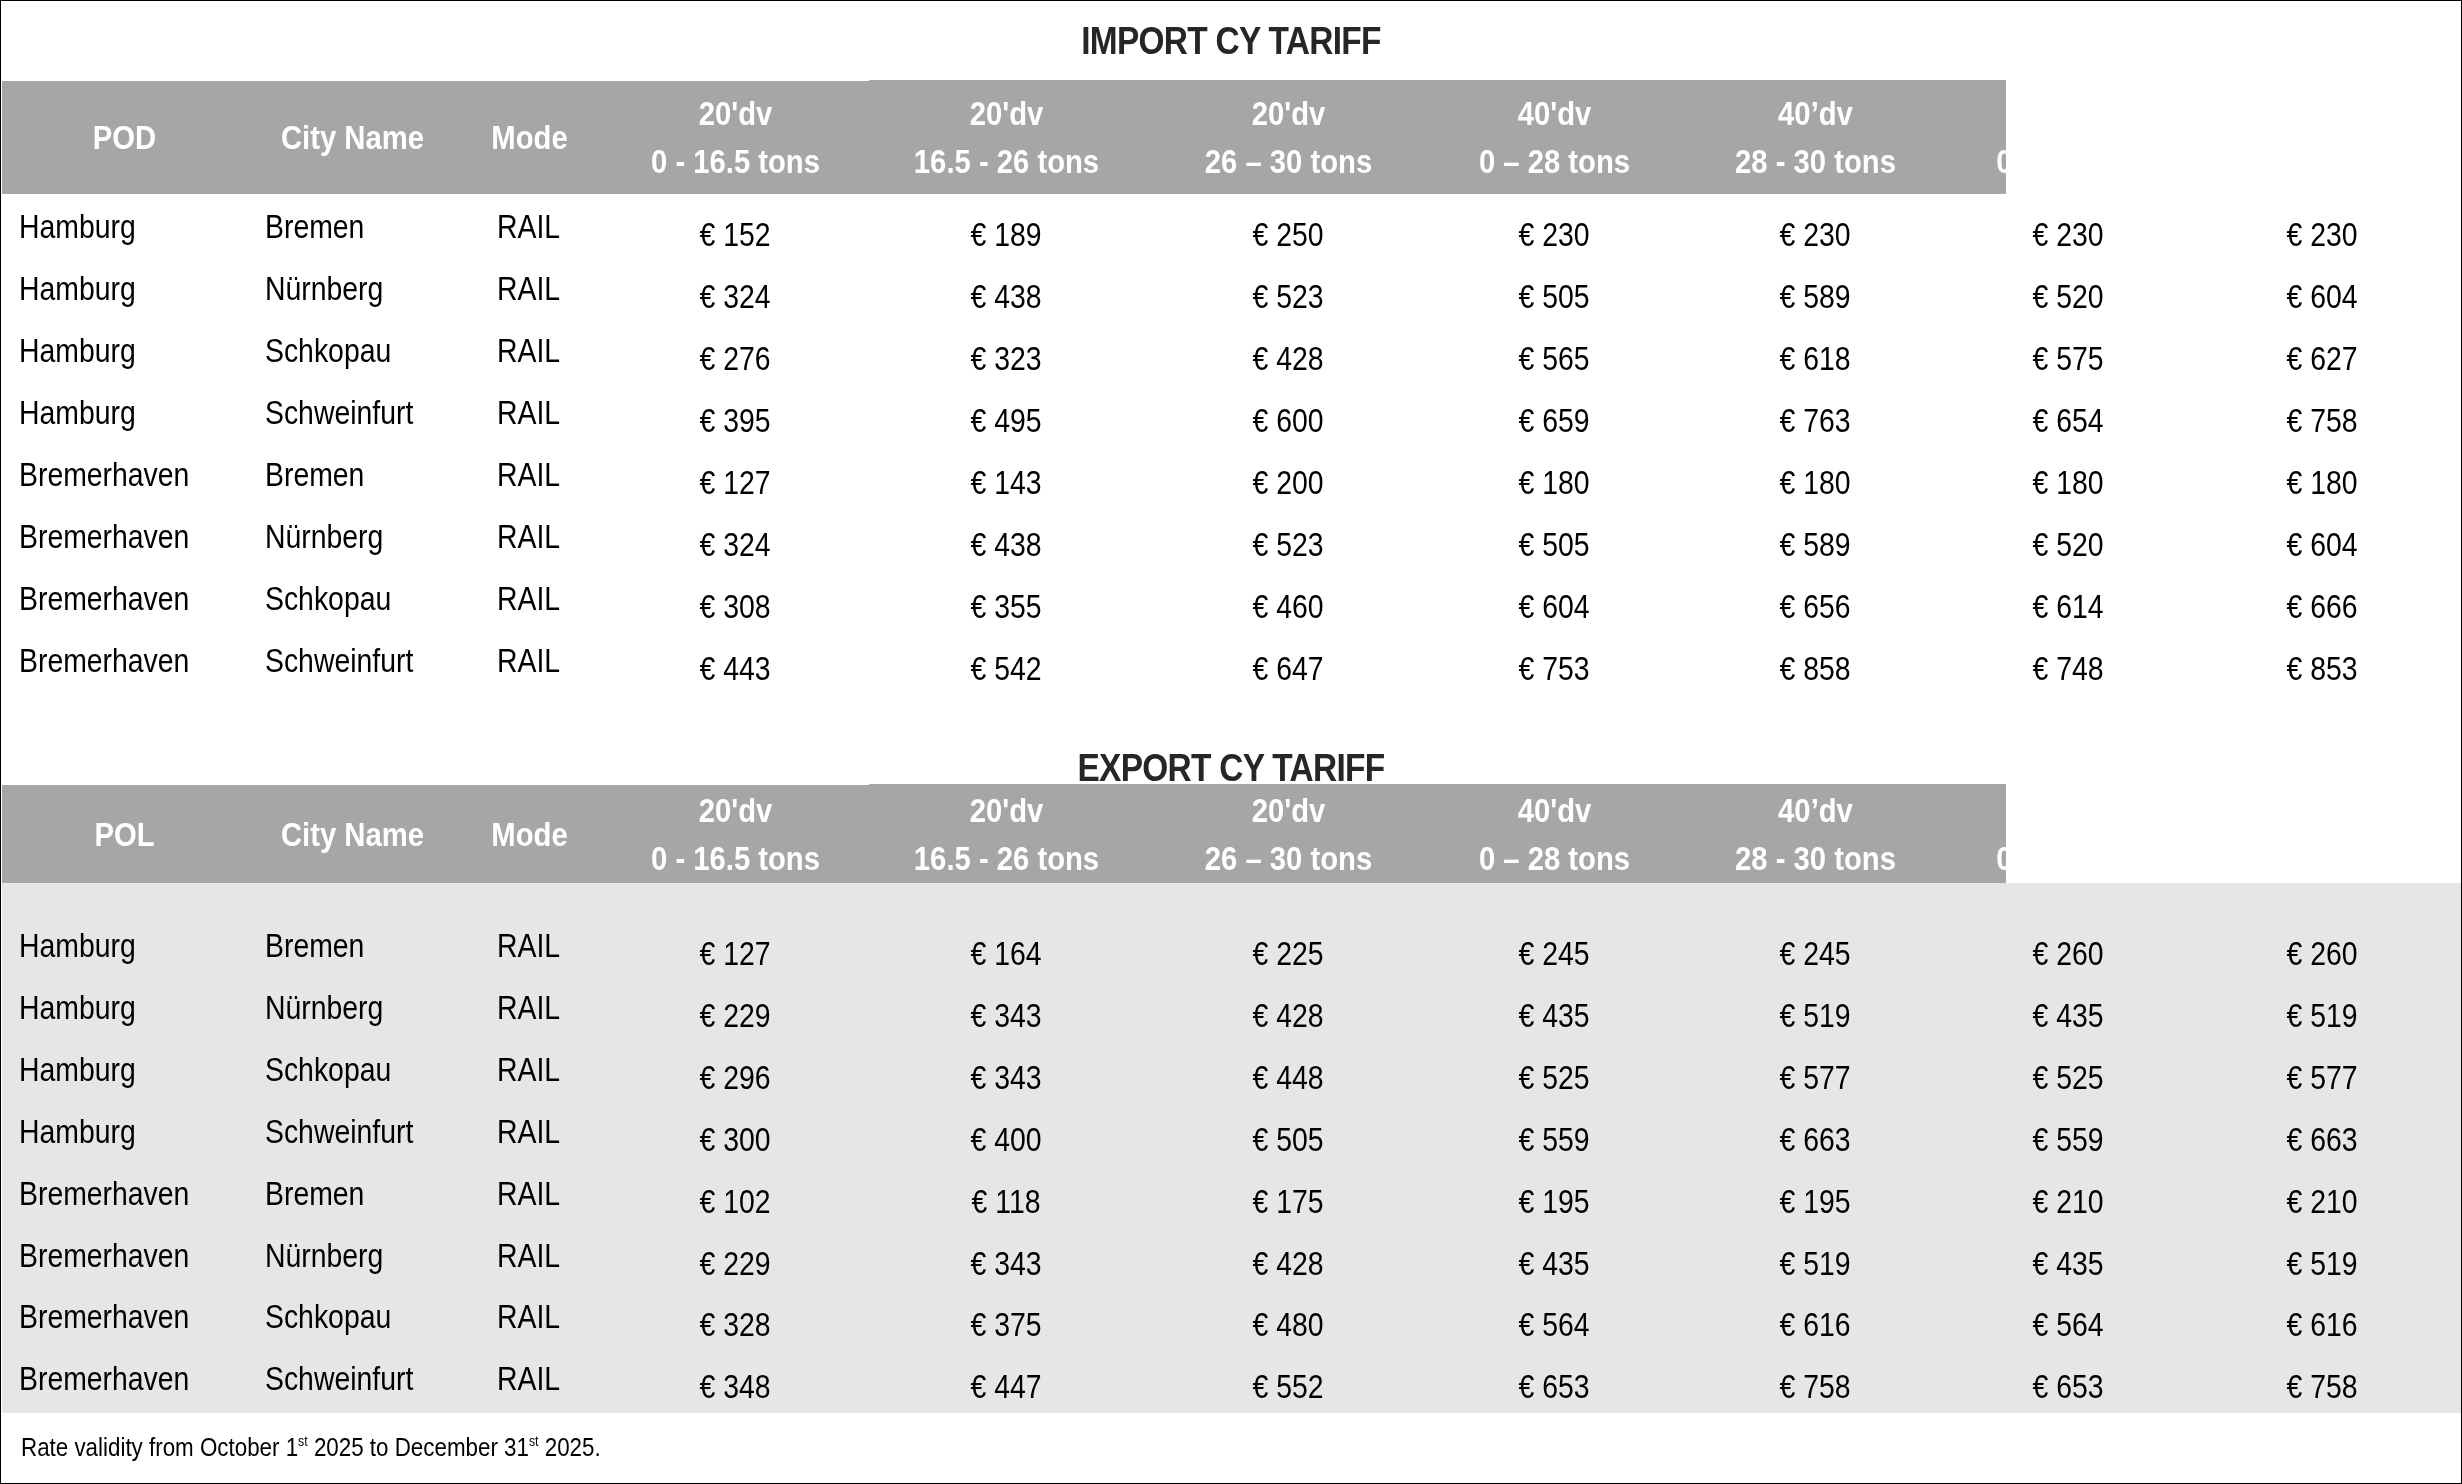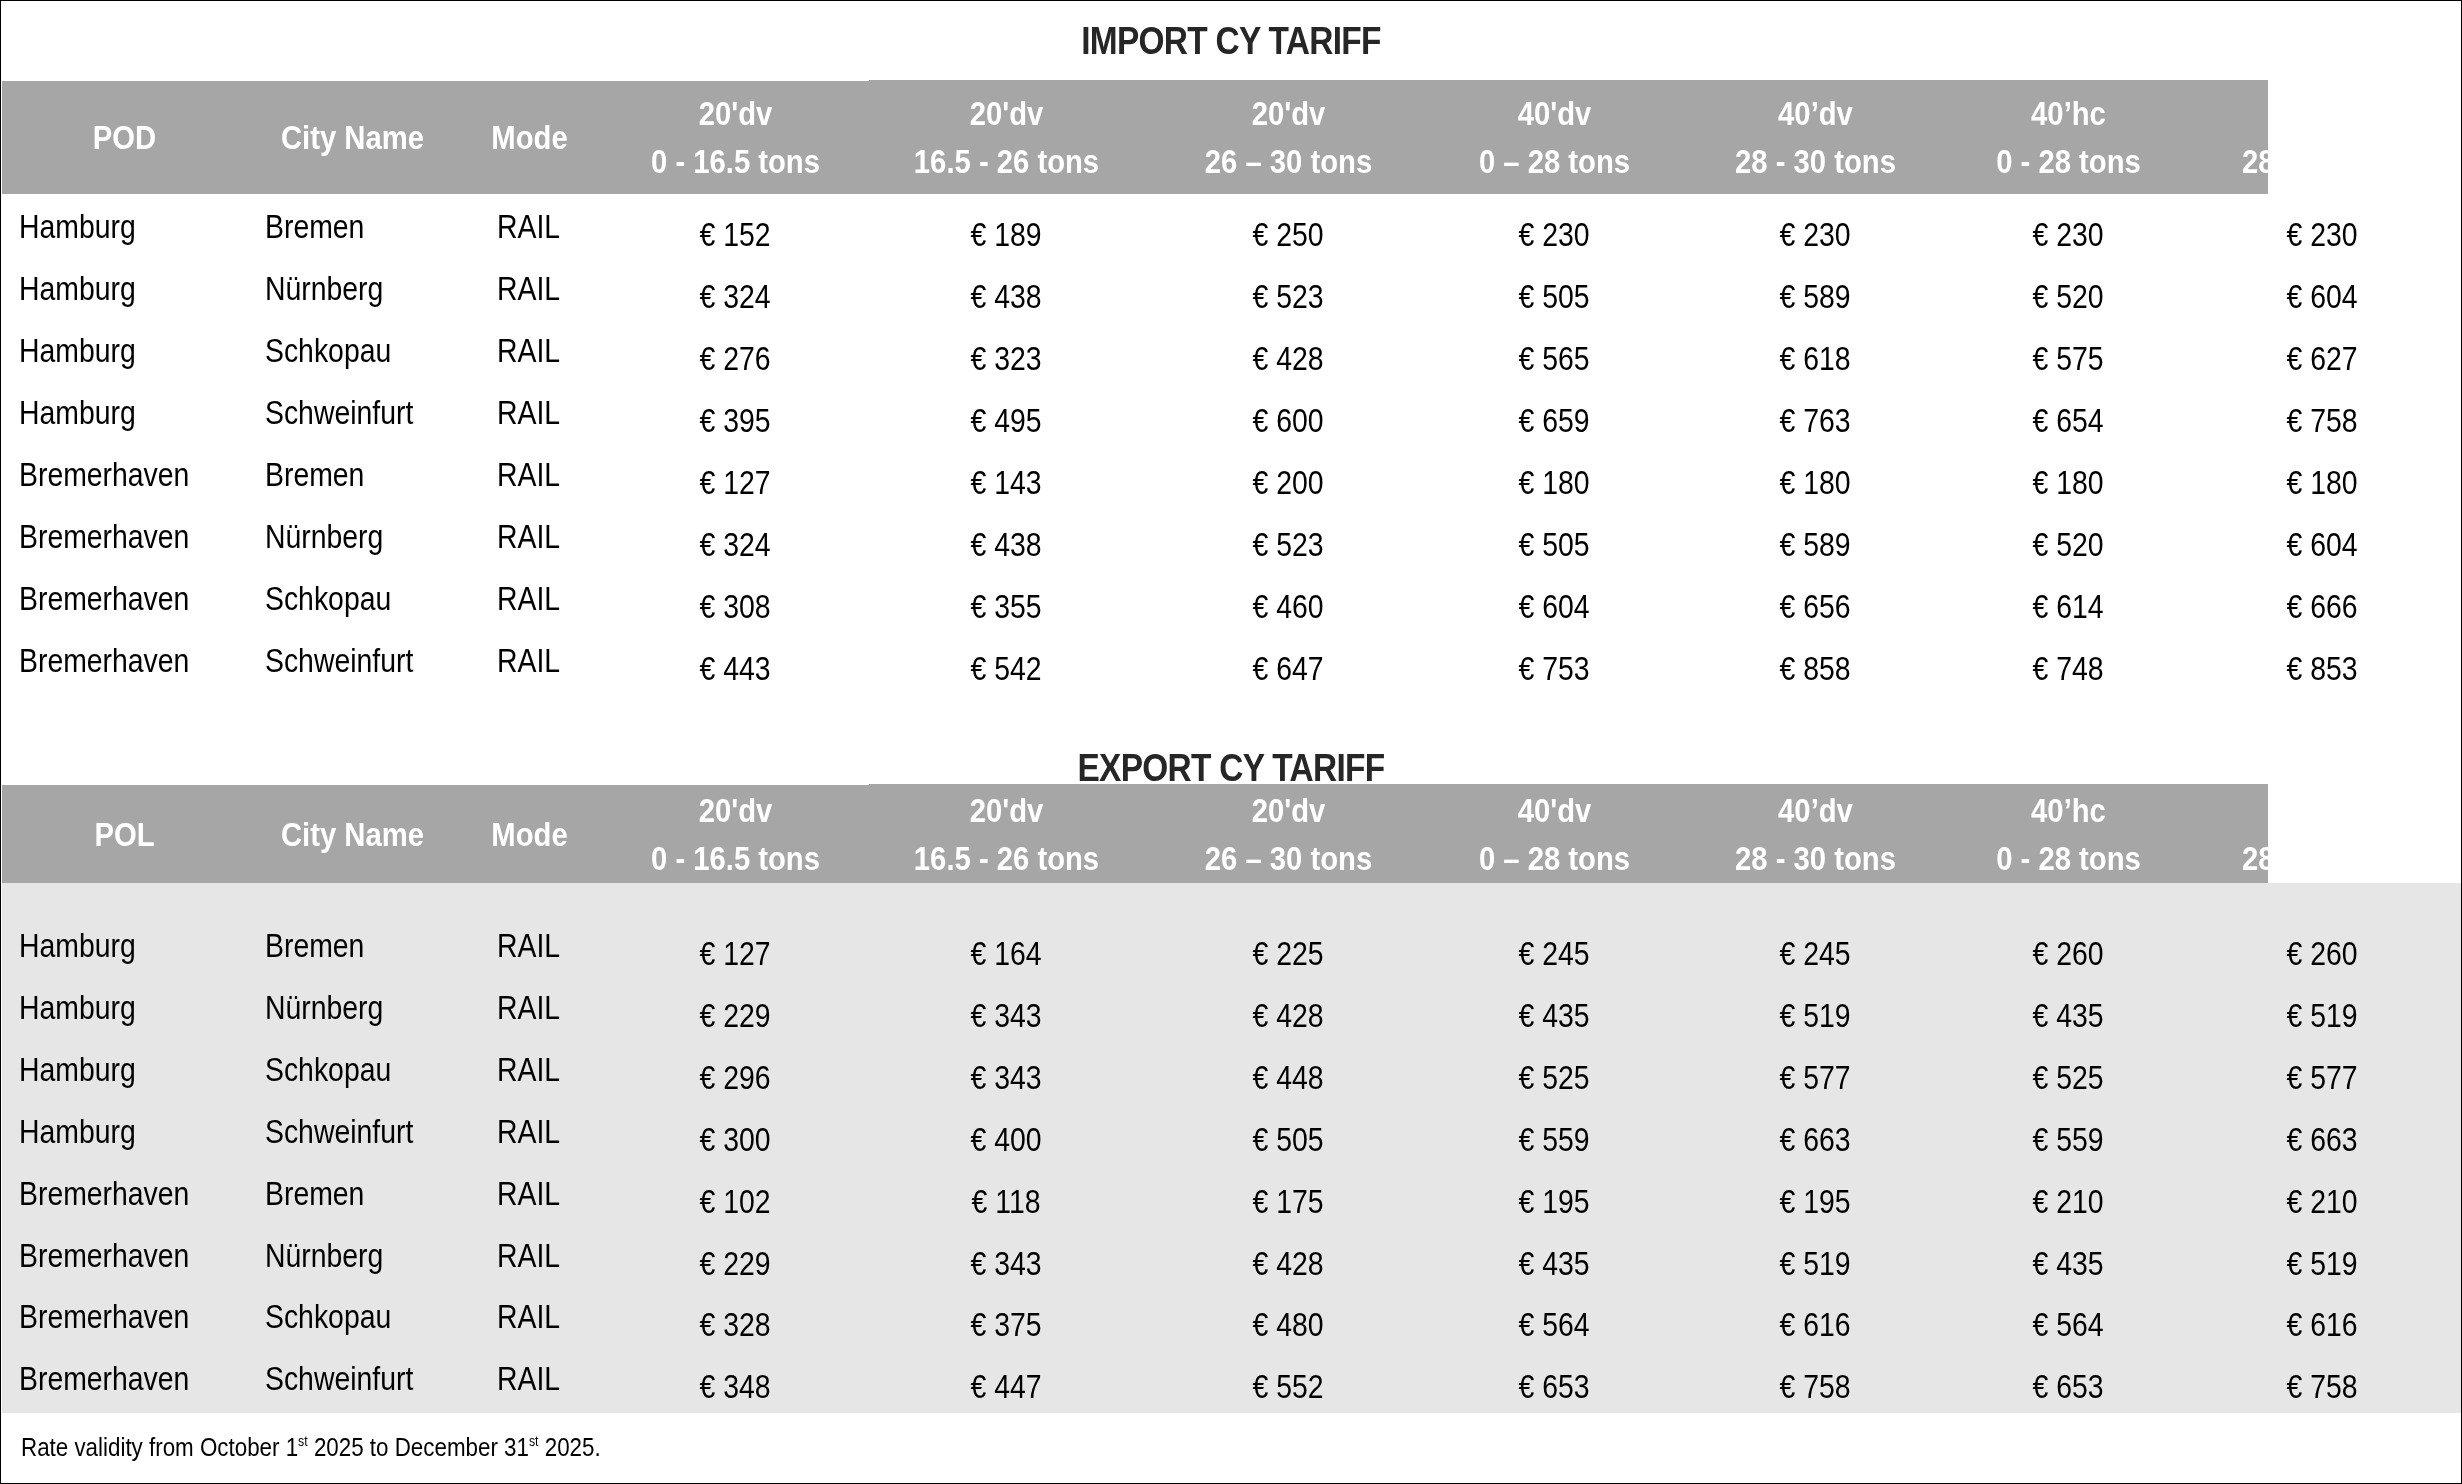--- a/index.html
+++ b/index.html
@@ -10,7 +10,7 @@
   .section-title { position: absolute; left: 0; width: 2462px; text-align: center;
                    font-weight: bold; font-size: 38px; color: #262626; letter-spacing: -0.8px;
                    line-height: 1; transform: scaleX(0.88); transform-origin: center; }
-  .hdr { position: absolute; left: 1.6px; width: 2266px; background: #a6a6a6; }
+  .hdr { position: absolute; left: 1.6px; width: 2004px; background: #a6a6a6; }
   .hdr-step { position: absolute; left: 1.6px; width: 867px; background: #ffffff; height: 1.1px; }
   .hcell { position: absolute; top: 0; height: 100%; display: flex; flex-direction: column;
            align-items: center; justify-content: center; color: #fff; font-weight: bold;

